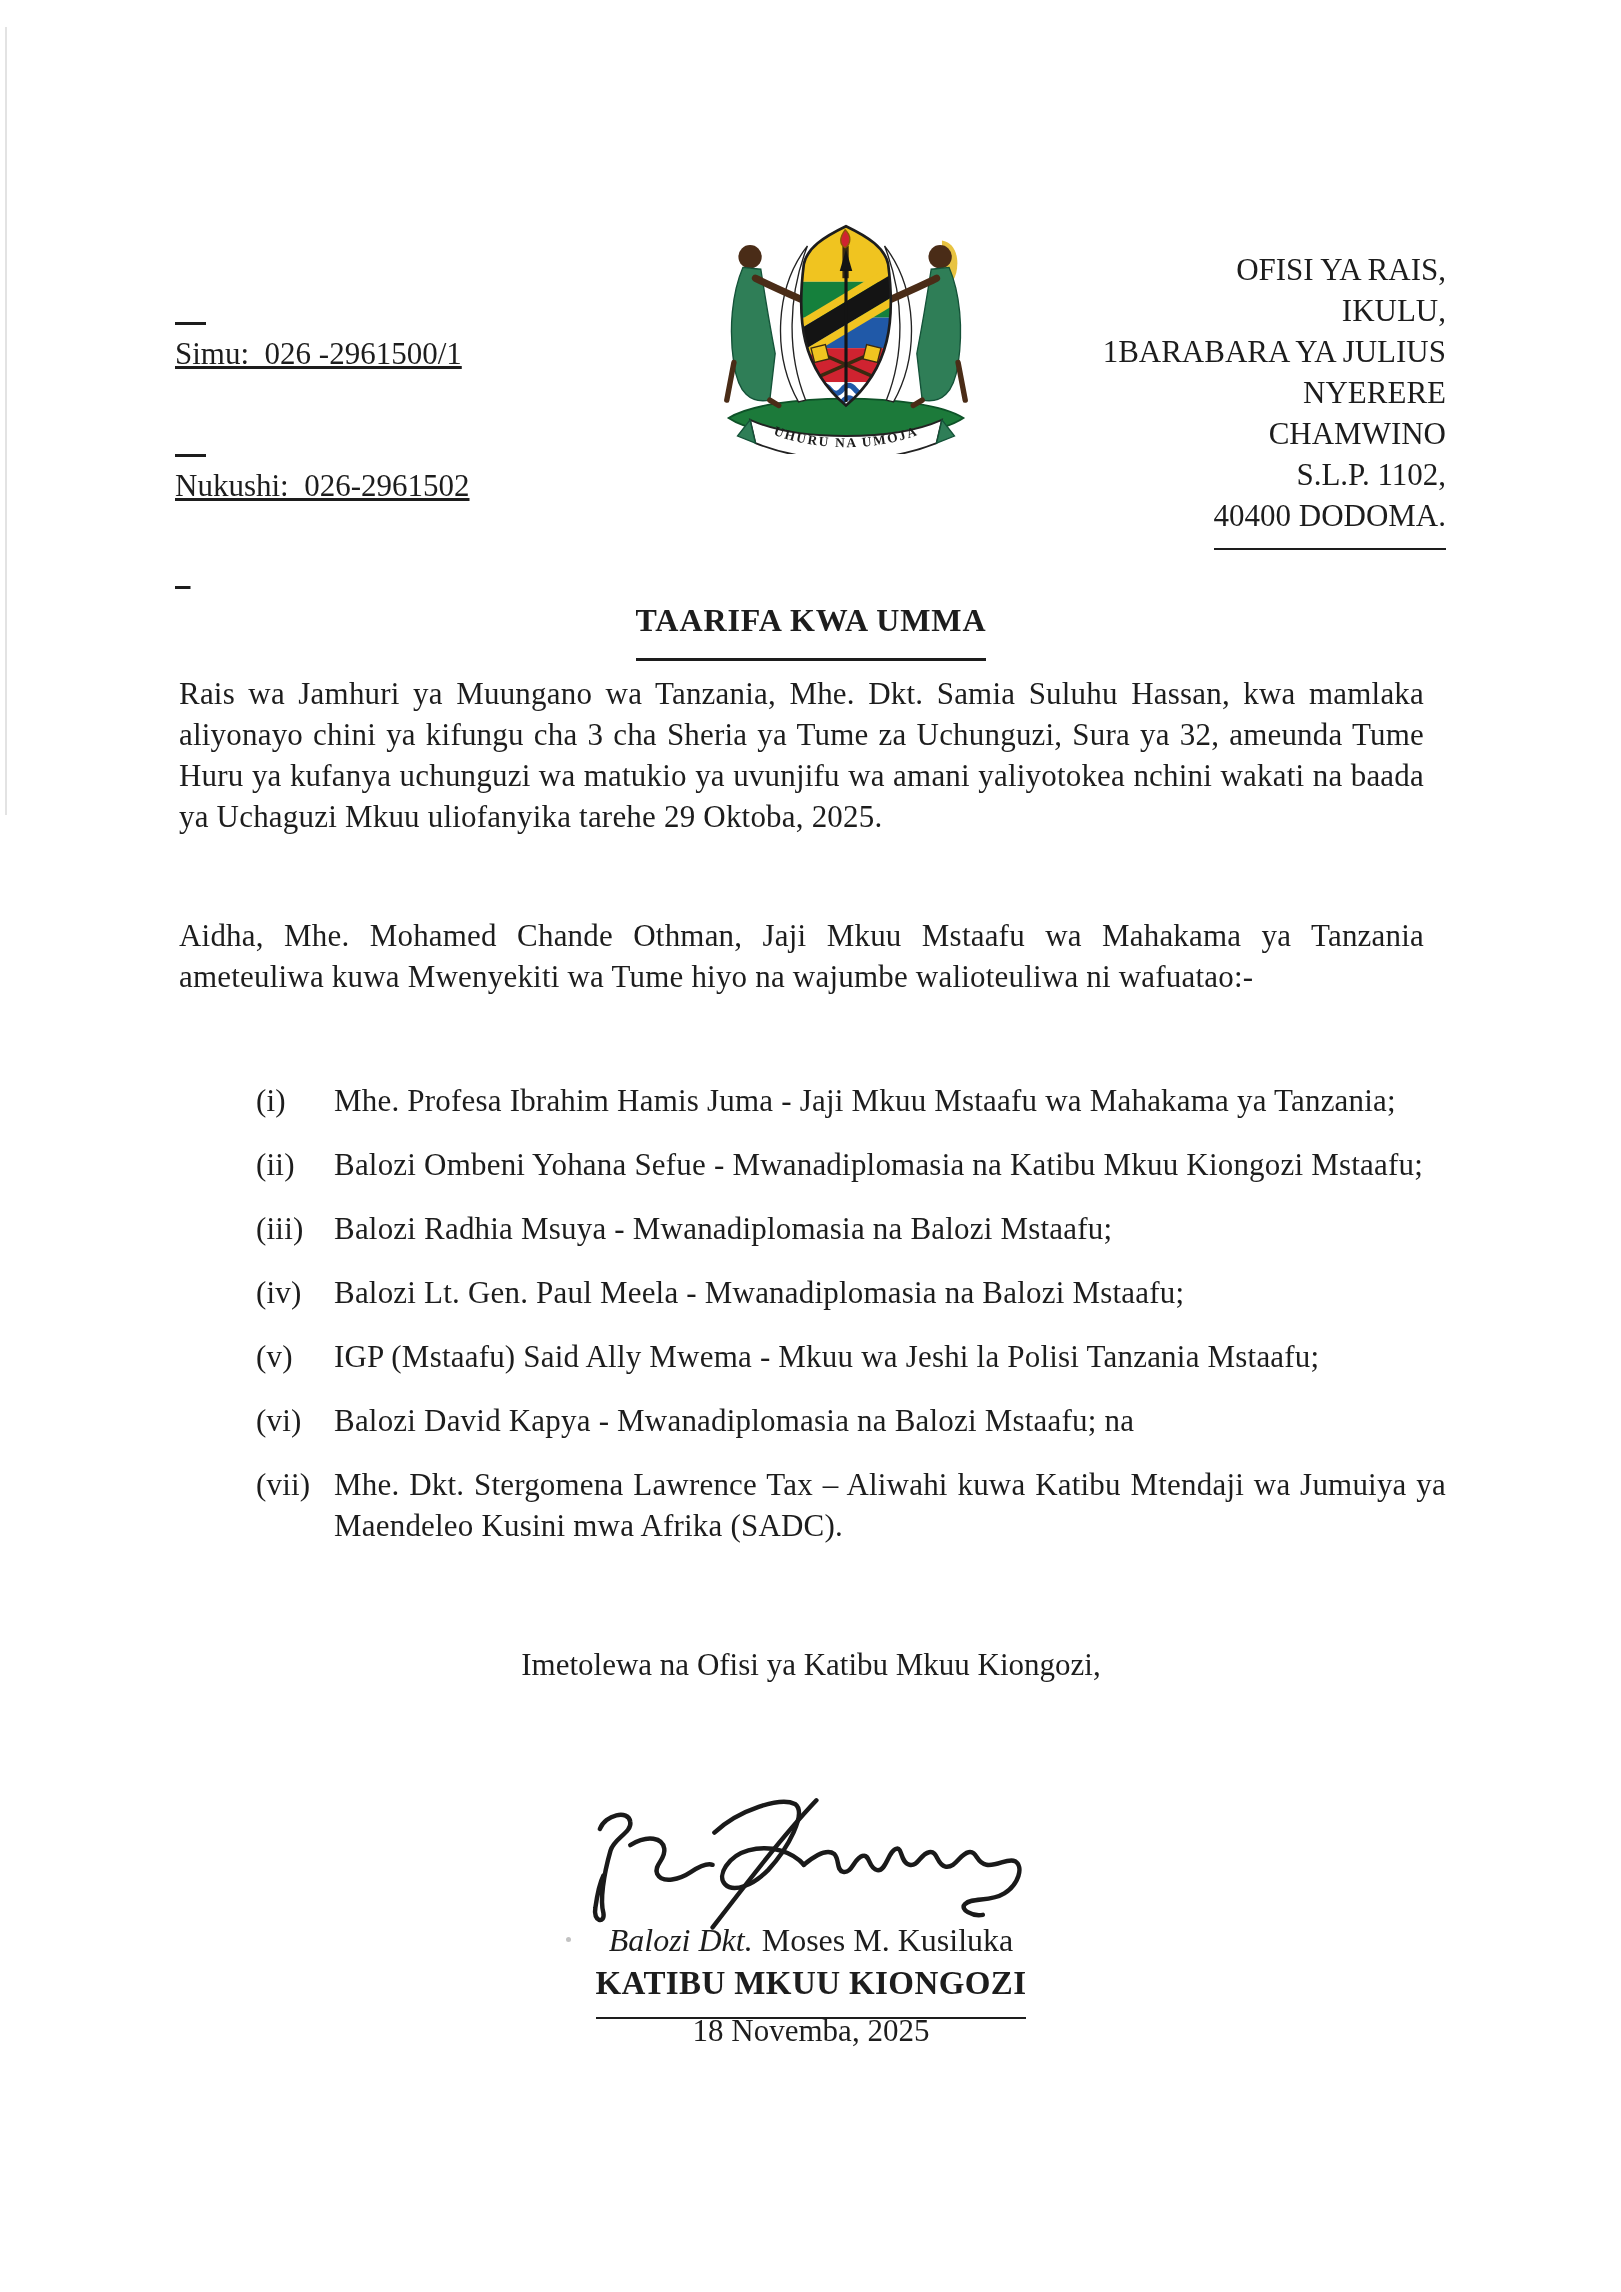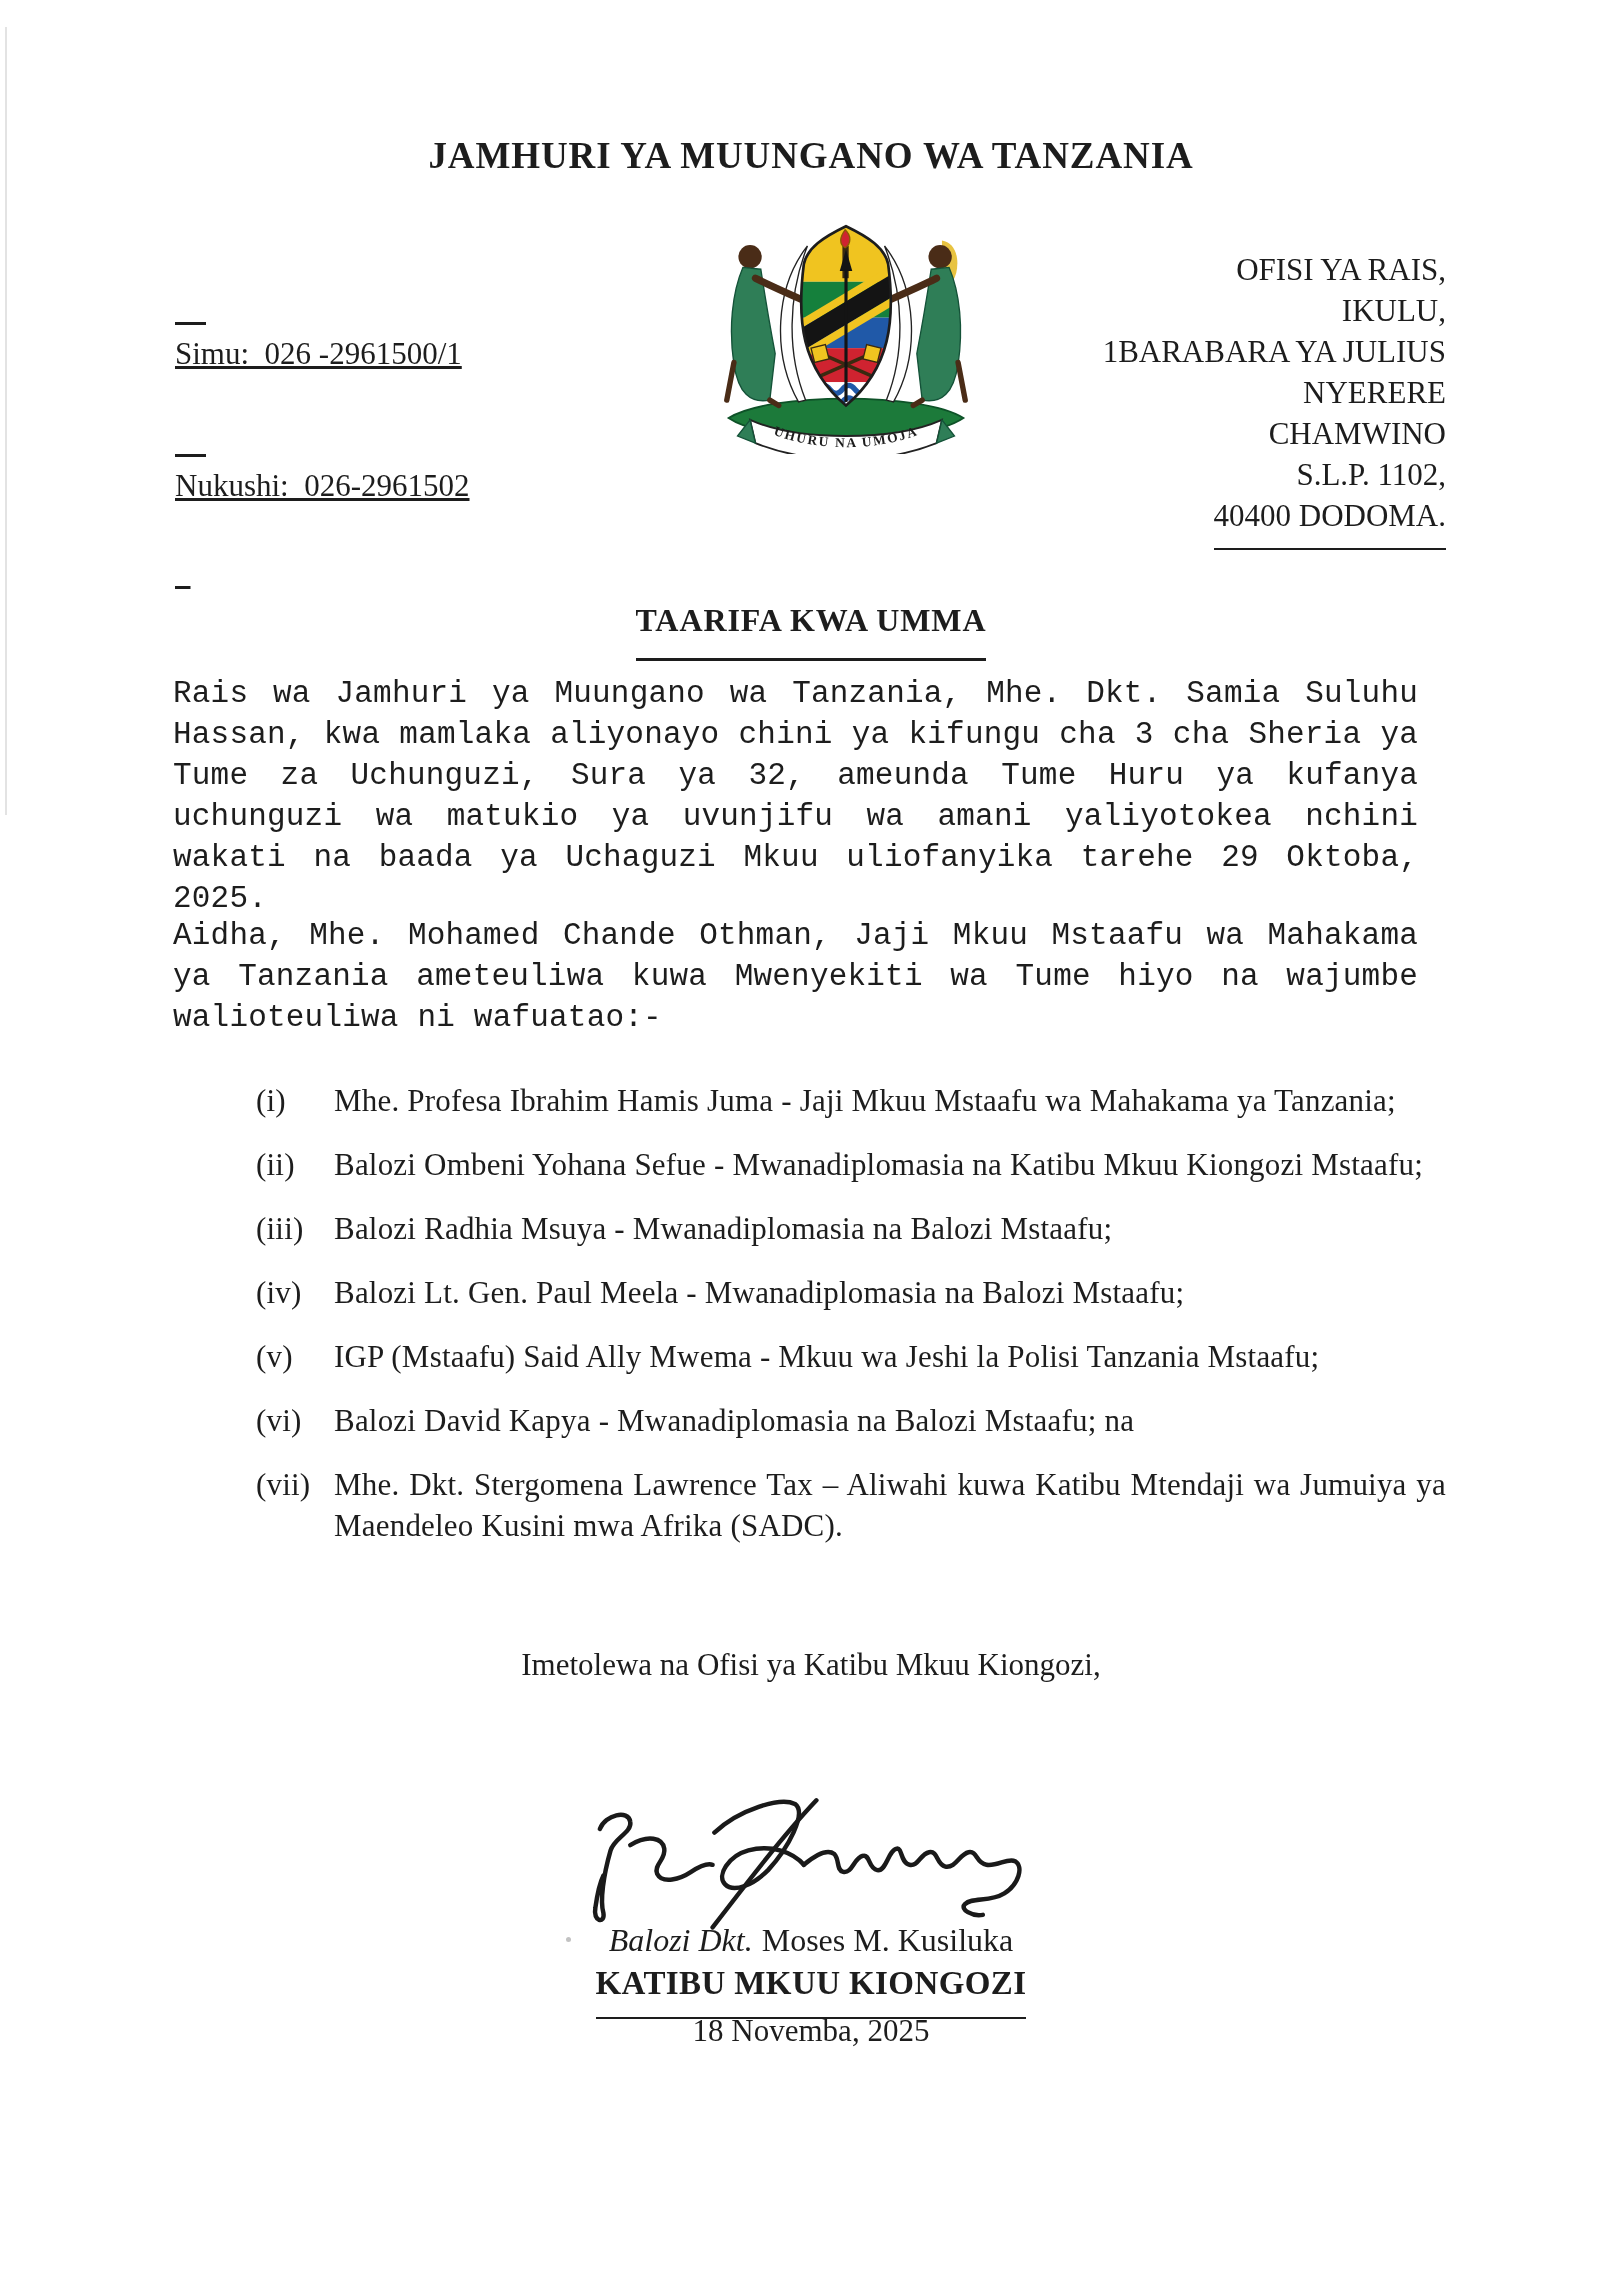--- a/index.html
+++ b/index.html
@@ -90,7 +90,6 @@
   <div class="abs scan-edge"></div>
   <div class="abs speck"></div>
 
-  <div class="abs country-title">JAMHURI YA MUUNGANO WA TANZANIA</div>
 
   <div class="abs contact">
     <div>Simu:  026 -2961500/1</div>

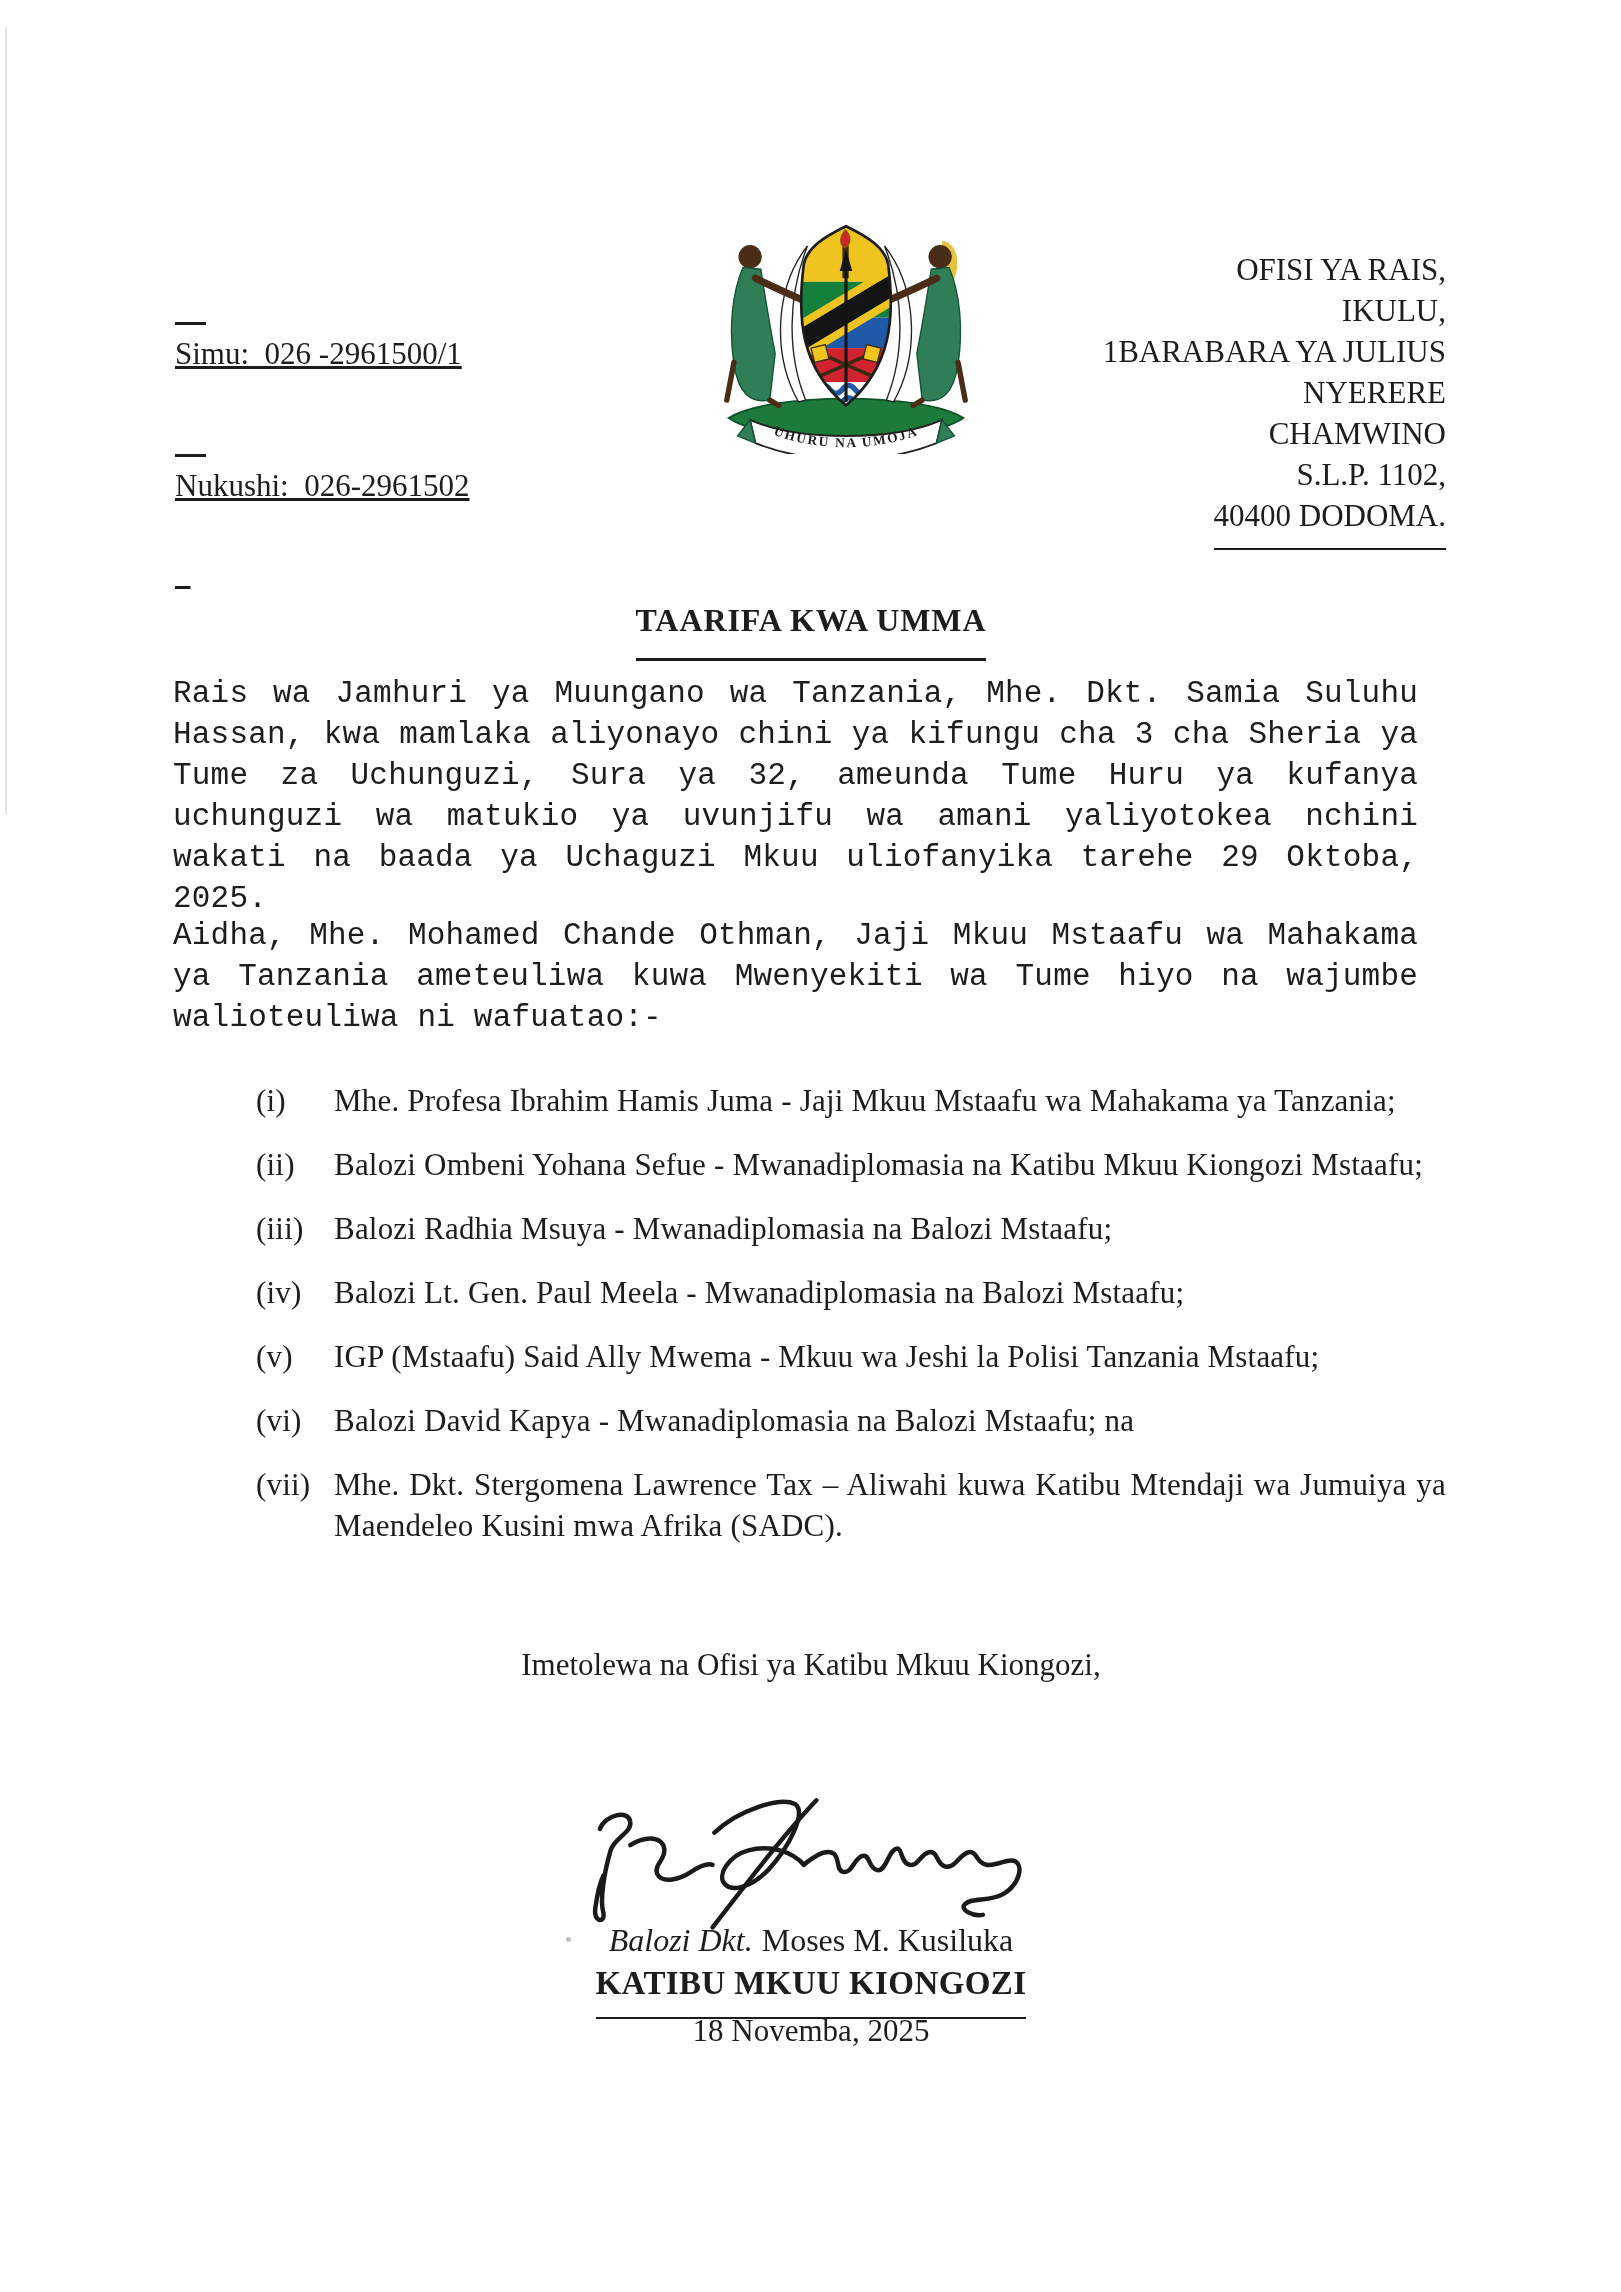--- a/index.html
+++ b/index.html
@@ -43,10 +43,9 @@
     border-bottom:3.6px solid #1d1d1d;padding-bottom:19px;
   }
   .para{
-    left:173px;width:1245px;
+    left:179px;width:1245px;
     font-size:31px;line-height:41px;letter-spacing:0.2px;
     text-align:justify;
-    font-family:Liberation Mono, monospace;
   }
   #para1{top:673px;}
   #para2{top:915px;}

